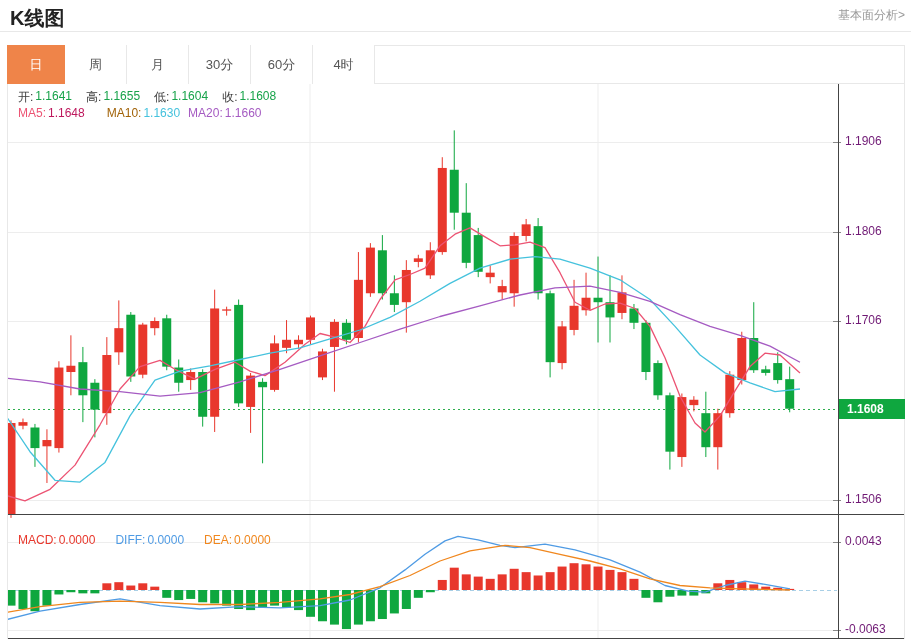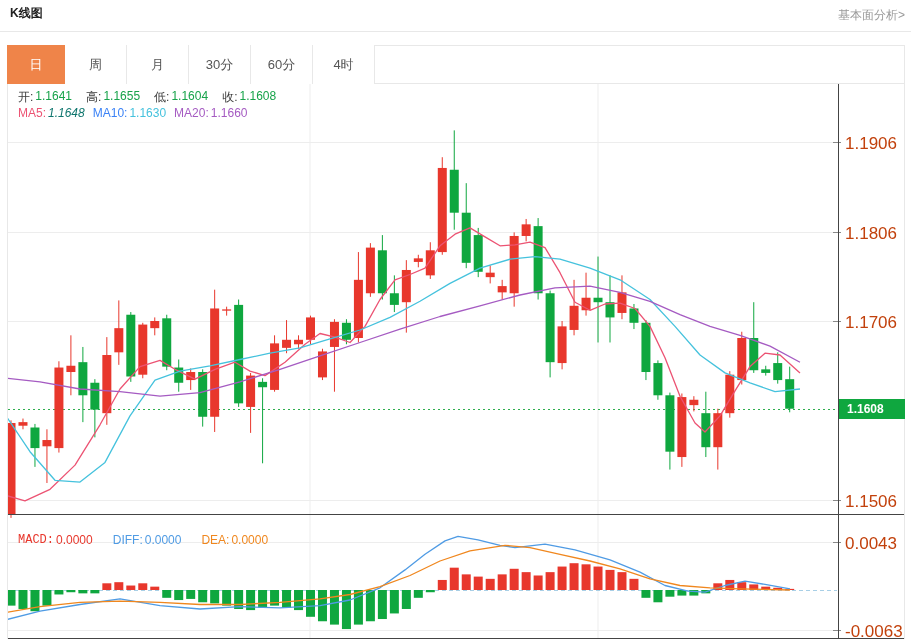--- a/index.html
+++ b/index.html
@@ -5,7 +5,7 @@
   html,body{margin:0;padding:0;background:#fff;width:911px;height:644px;
     font-family:"Liberation Sans","DejaVu Sans",sans-serif;overflow:hidden;position:relative;}
   .abs{position:absolute;}
-  #page-title{left:10px;top:5px;font-size:12px;font-weight:bold;color:#222;}
+  #page-title{left:10px;top:5px;font-size:20px;font-weight:bold;color:#222;}
   #fund-link{right:6px;top:7px;font-size:12px;color:#999;text-decoration:none;cursor:pointer;}
   #title-divider{left:0;top:31px;width:911px;height:1px;background:#e8e8e8;}
   #widget{left:7px;top:45px;width:898px;height:594px;border:1px solid #e8e8e8;box-sizing:border-box;}

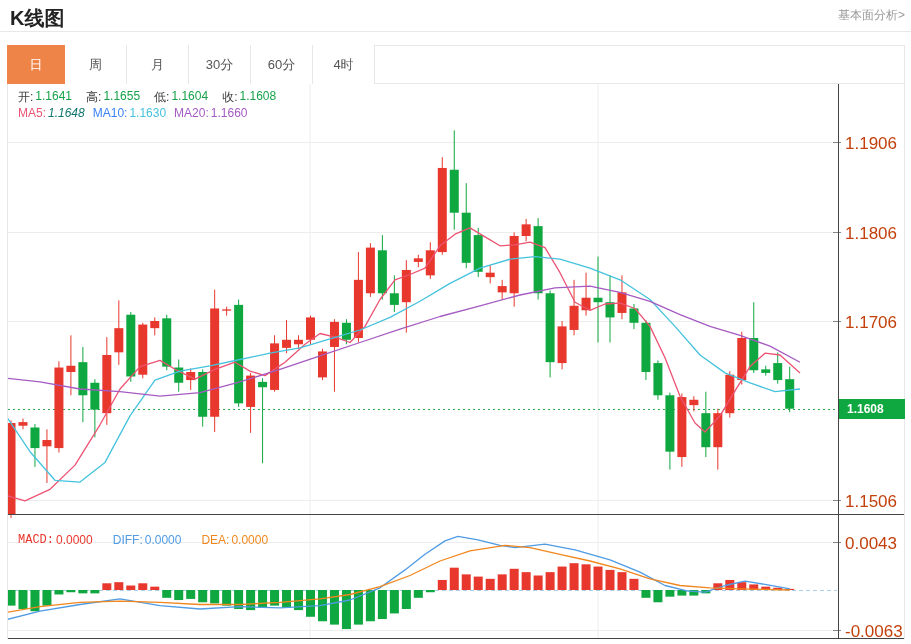--- a/index.html
+++ b/index.html
@@ -307,7 +307,7 @@
 <div class="abs legend" id="ma-legend">
   <span class="leg-item">
       <span style="color: rgb(236, 83, 115);">MA5:</span>
-      <span style="color: #0f766e; font-style: italic;">1.1648</span>
+      <span style="color: #be185d;">1.1648</span>
     </span>
   <span class="leg-item">
       <span style="color: #3b82f6;">MA10:</span>

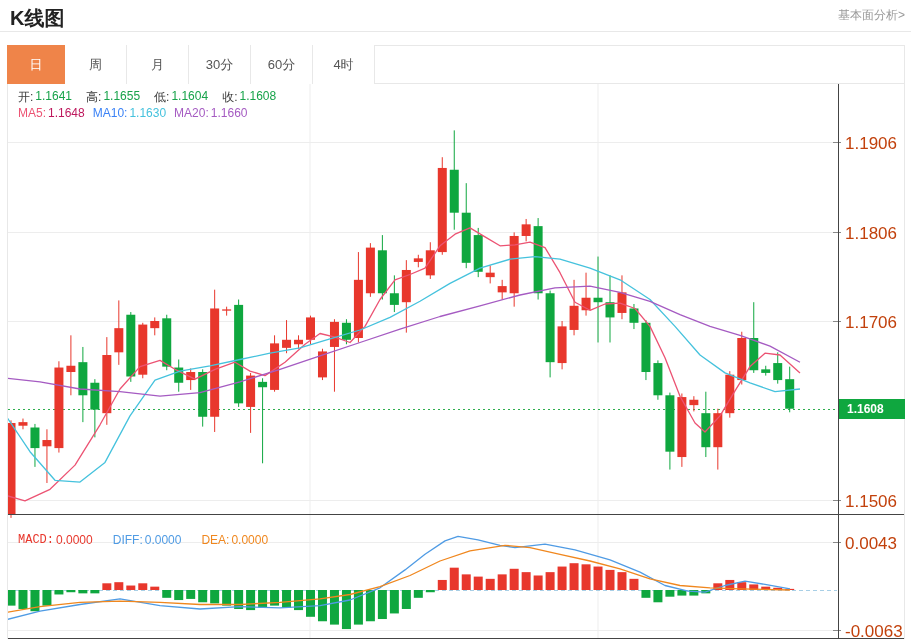--- a/index.html
+++ b/index.html
@@ -310,7 +310,7 @@
       <span style="color: #be185d;">1.1648</span>
     </span>
   <span class="leg-item">
-      <span style="color: #3b82f6;">MA10:</span>
+      <span style="color: #a16207; margin-left: 14px;">MA10:</span>
       <span style="color: rgb(69, 194, 221);">1.1630</span>
     </span>
   <span class="leg-item">

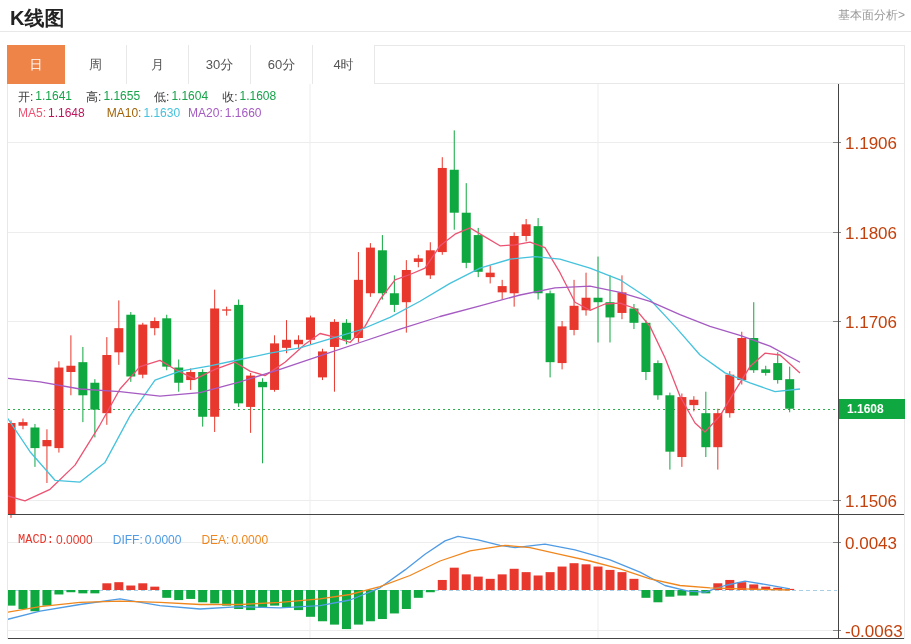--- a/index.html
+++ b/index.html
@@ -22,7 +22,7 @@
   #macd-legend{left:18px;top:533px;gap:20px;}
   .leg-item{display:flex;gap:2px;}
   .lab{color:#3c3c3c;}
-  .axis-label{position:absolute;left:845px;font-size:17px;color:#c2410c;z-index:4;}
+  .axis-label{position:absolute;left:845px;font-size:12px;color:#701a75;z-index:4;}
   #price-tag{left:839px;top:399px;width:66px;height:20px;line-height:20px;
     color:#fff;font-size:12px;font-weight:bold;padding-left:8px;box-sizing:border-box;z-index:6;}
 </style>

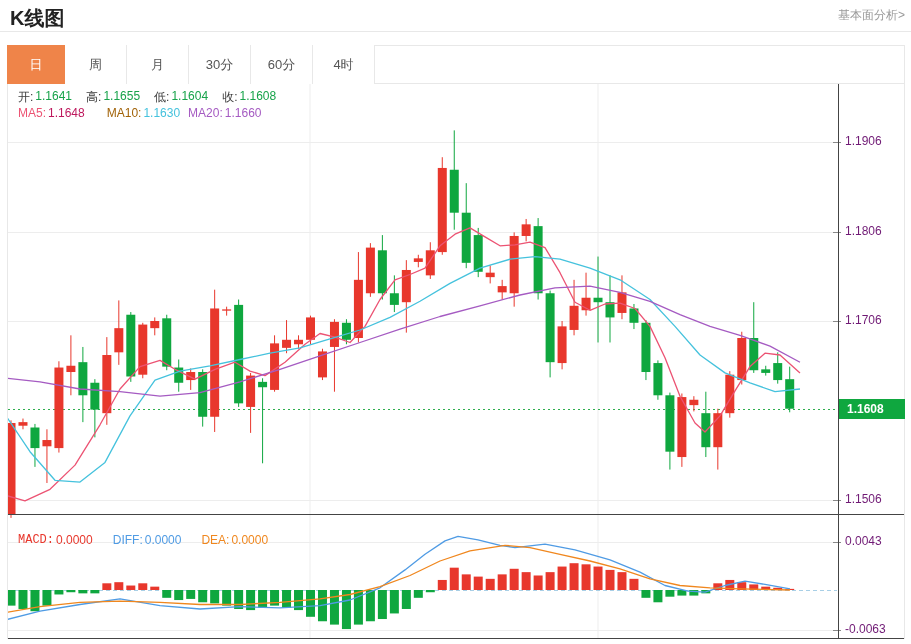--- a/index.html
+++ b/index.html
@@ -321,7 +321,7 @@
 
 <div class="abs legend" id="macd-legend">
   <span class="leg-item">
-      <span style="color: rgb(232, 55, 44); font-family: Liberation Mono, monospace;">MACD:</span>
+      <span style="color: rgb(232, 55, 44);">MACD:</span>
       <span style="color: rgb(232, 55, 44);">0.0000</span>
     </span>
   <span class="leg-item">

